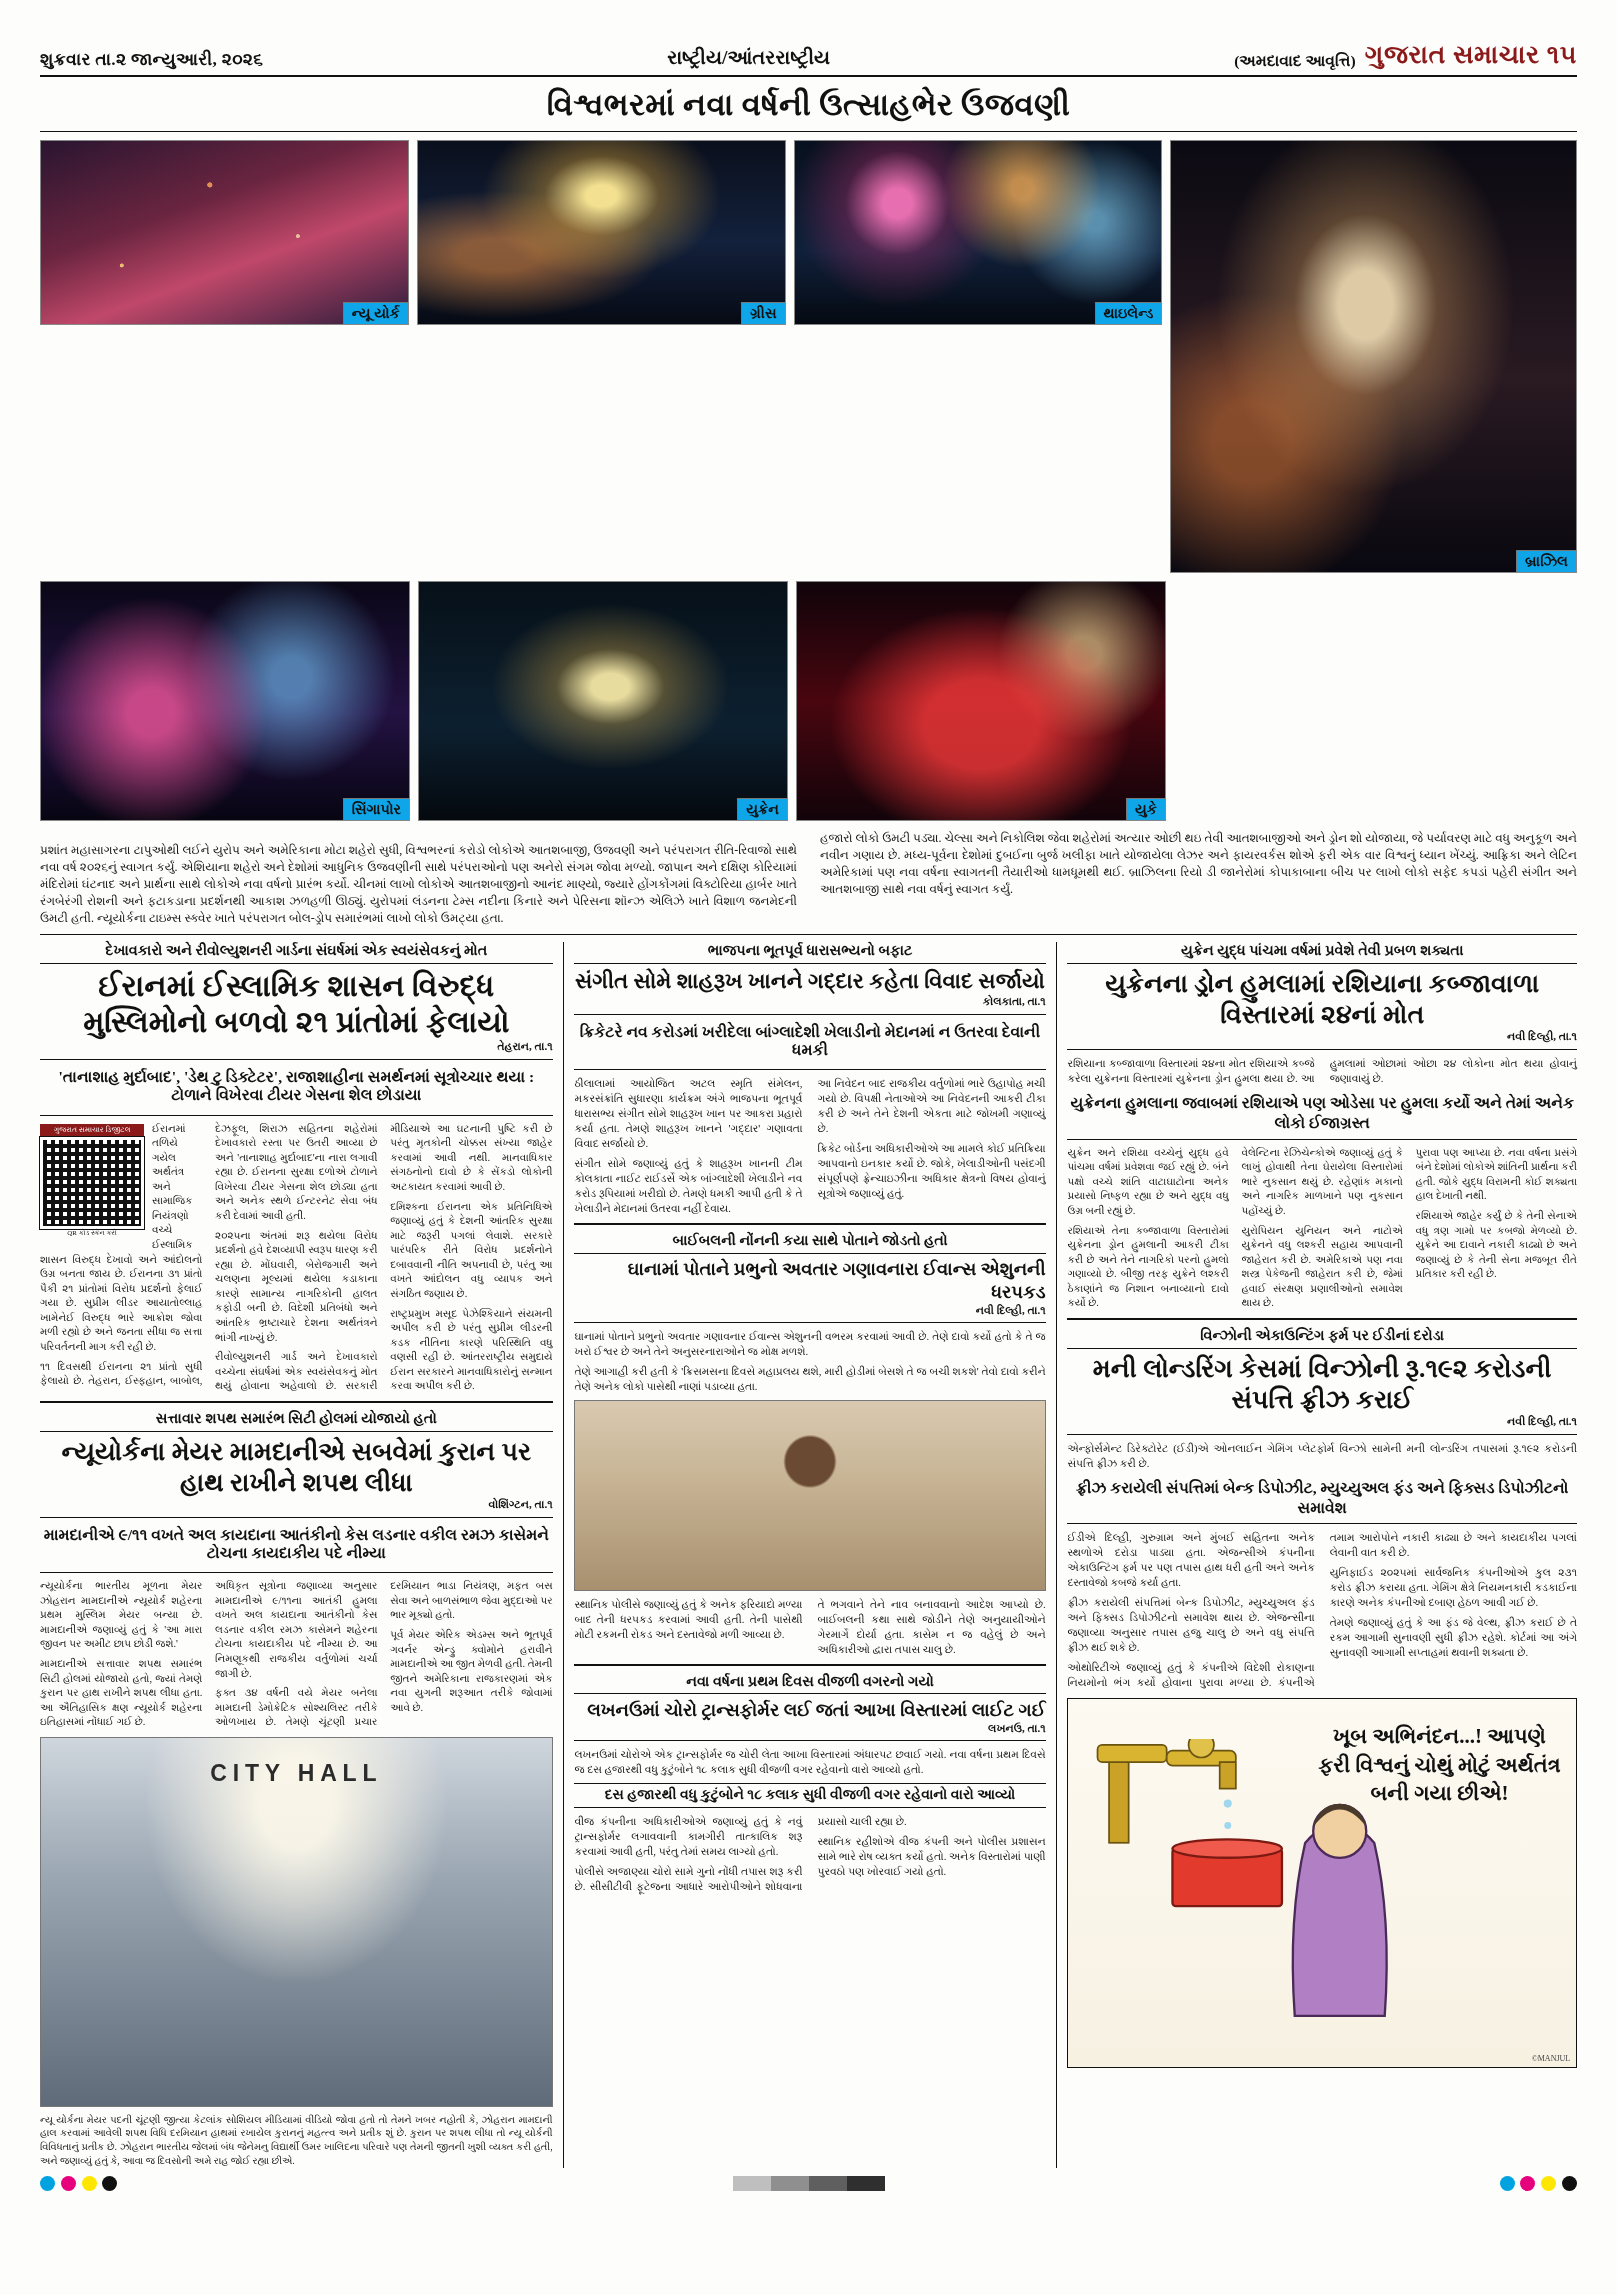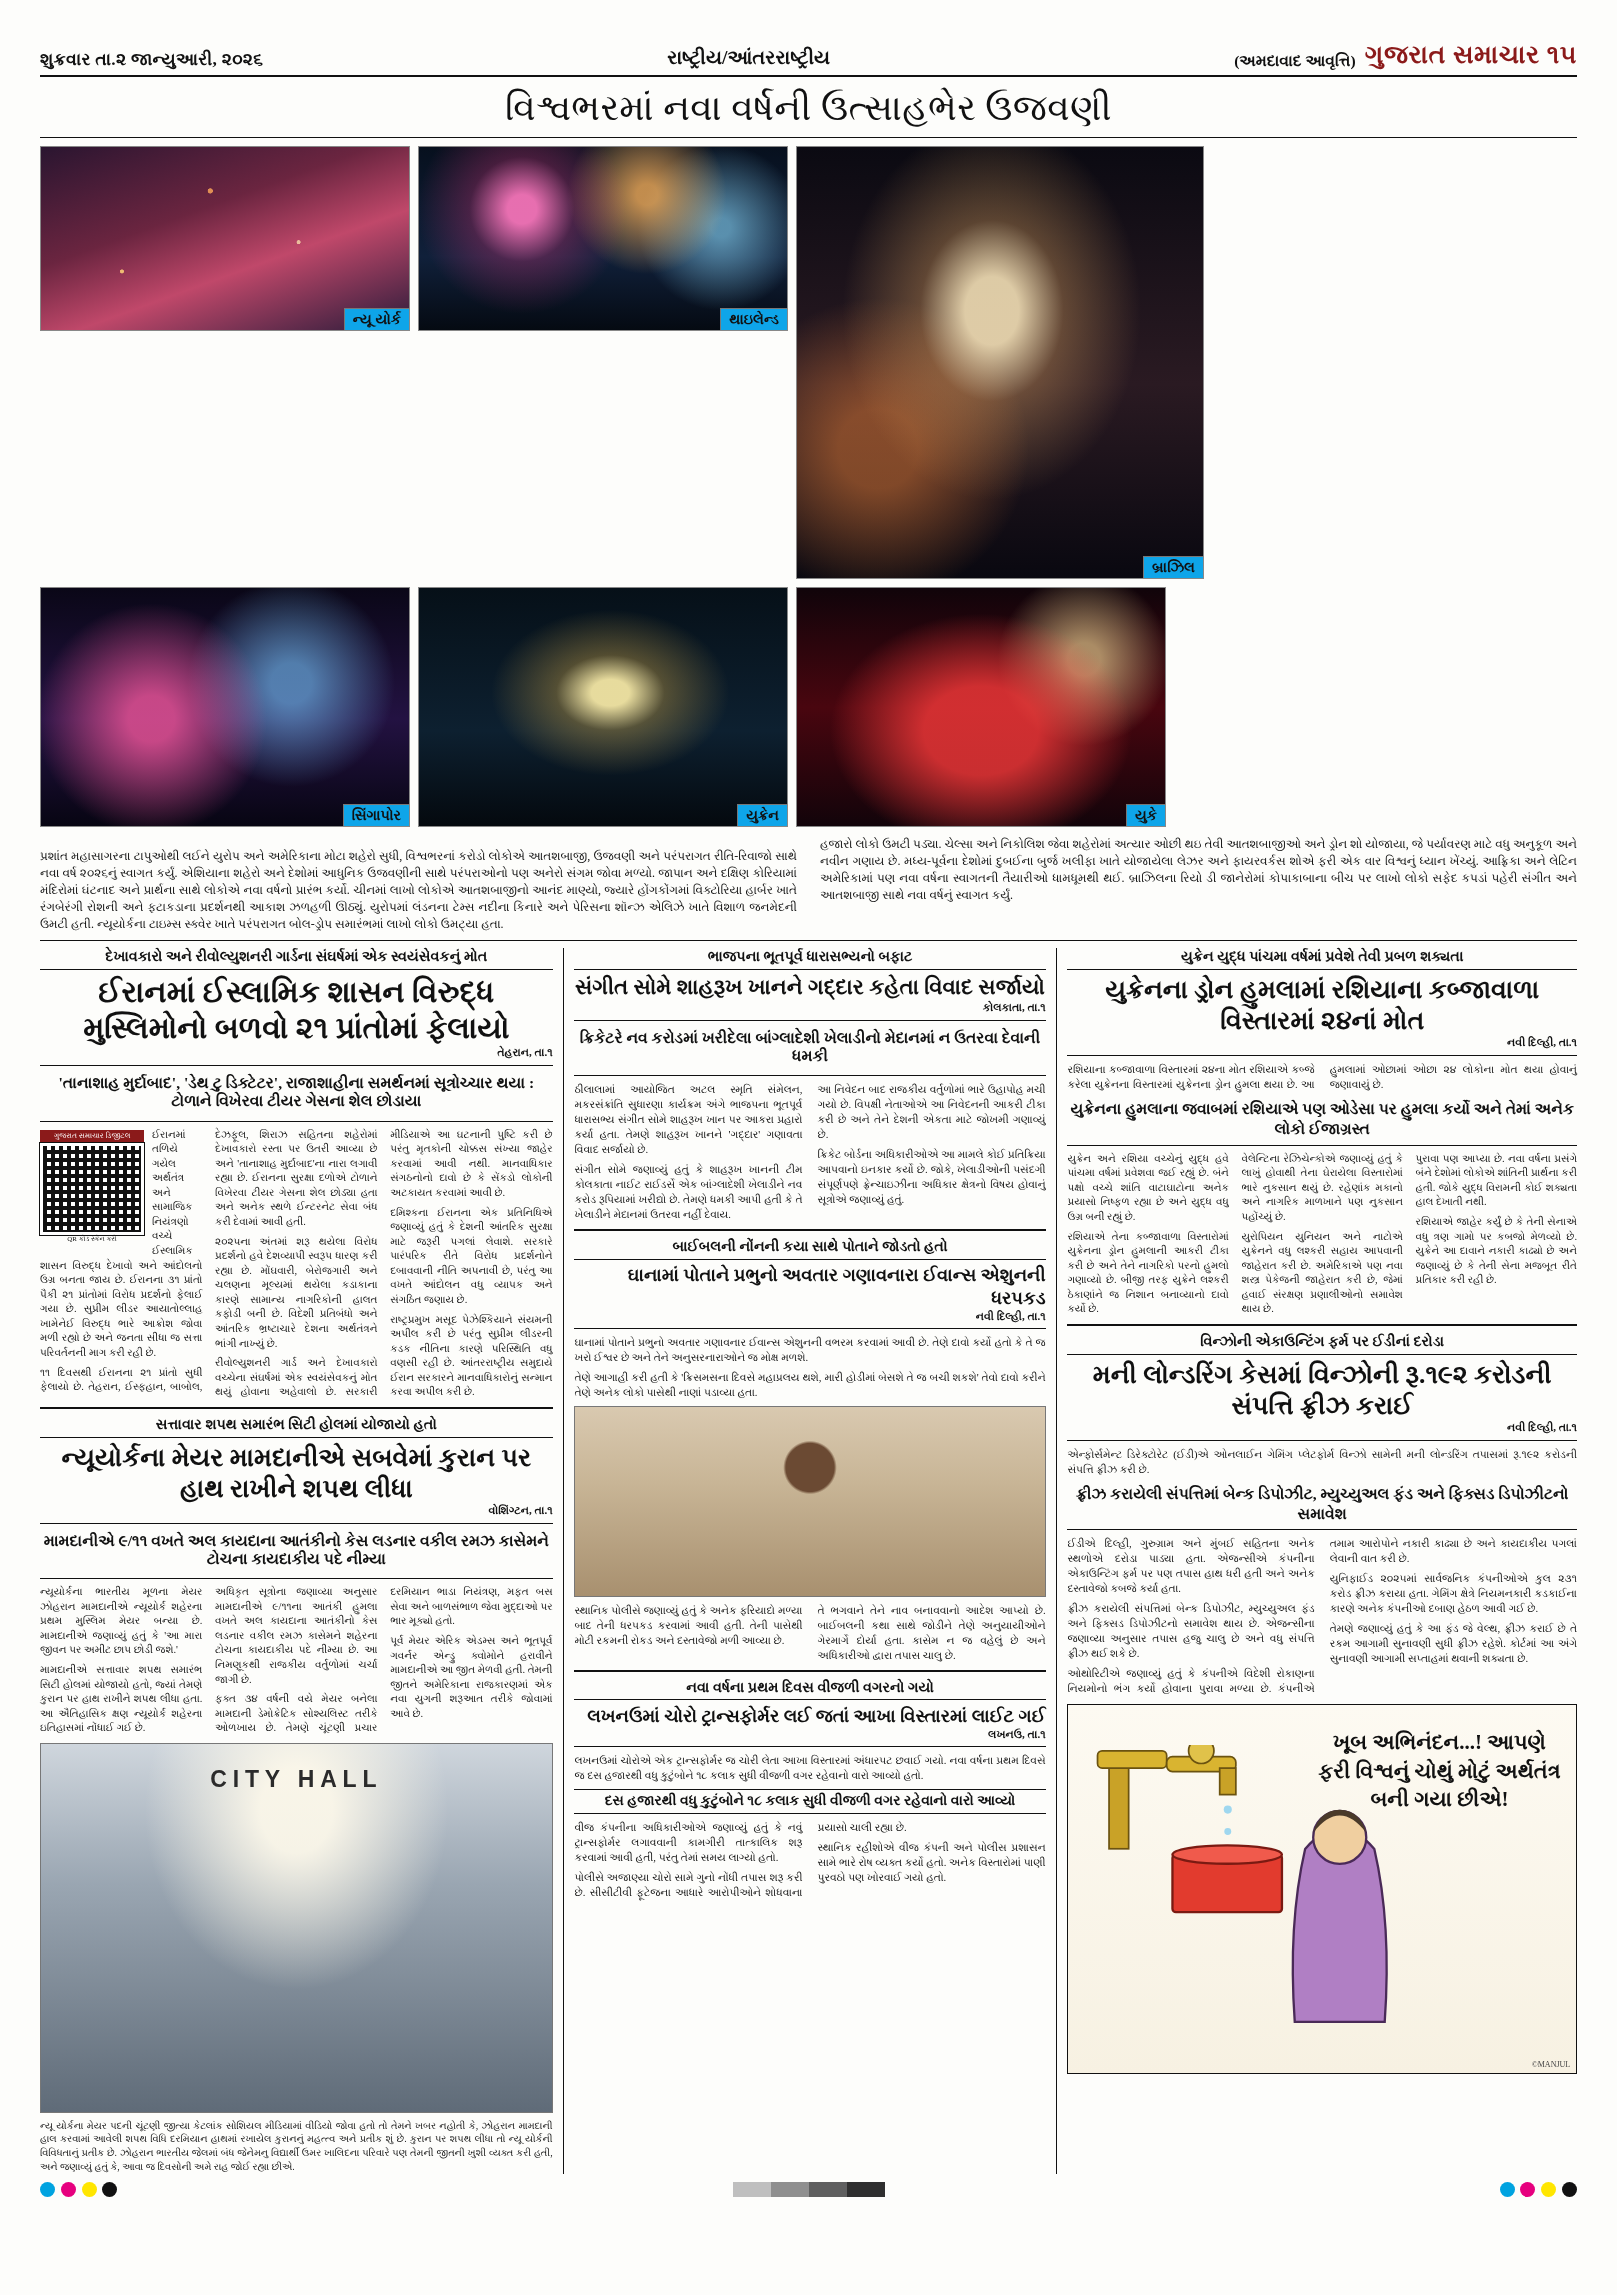--- a/index.html
+++ b/index.html
@@ -33,8 +33,8 @@
   
   .top-headline {
     text-align:center;
-    font-size: 36px;
-    font-weight: normal;
+    font-size: 31px;
+    font-weight: bold;
     letter-spacing: 0.3px;
     padding: 10.4px 0 8px 0;
     border-bottom: 1.7px solid #111;

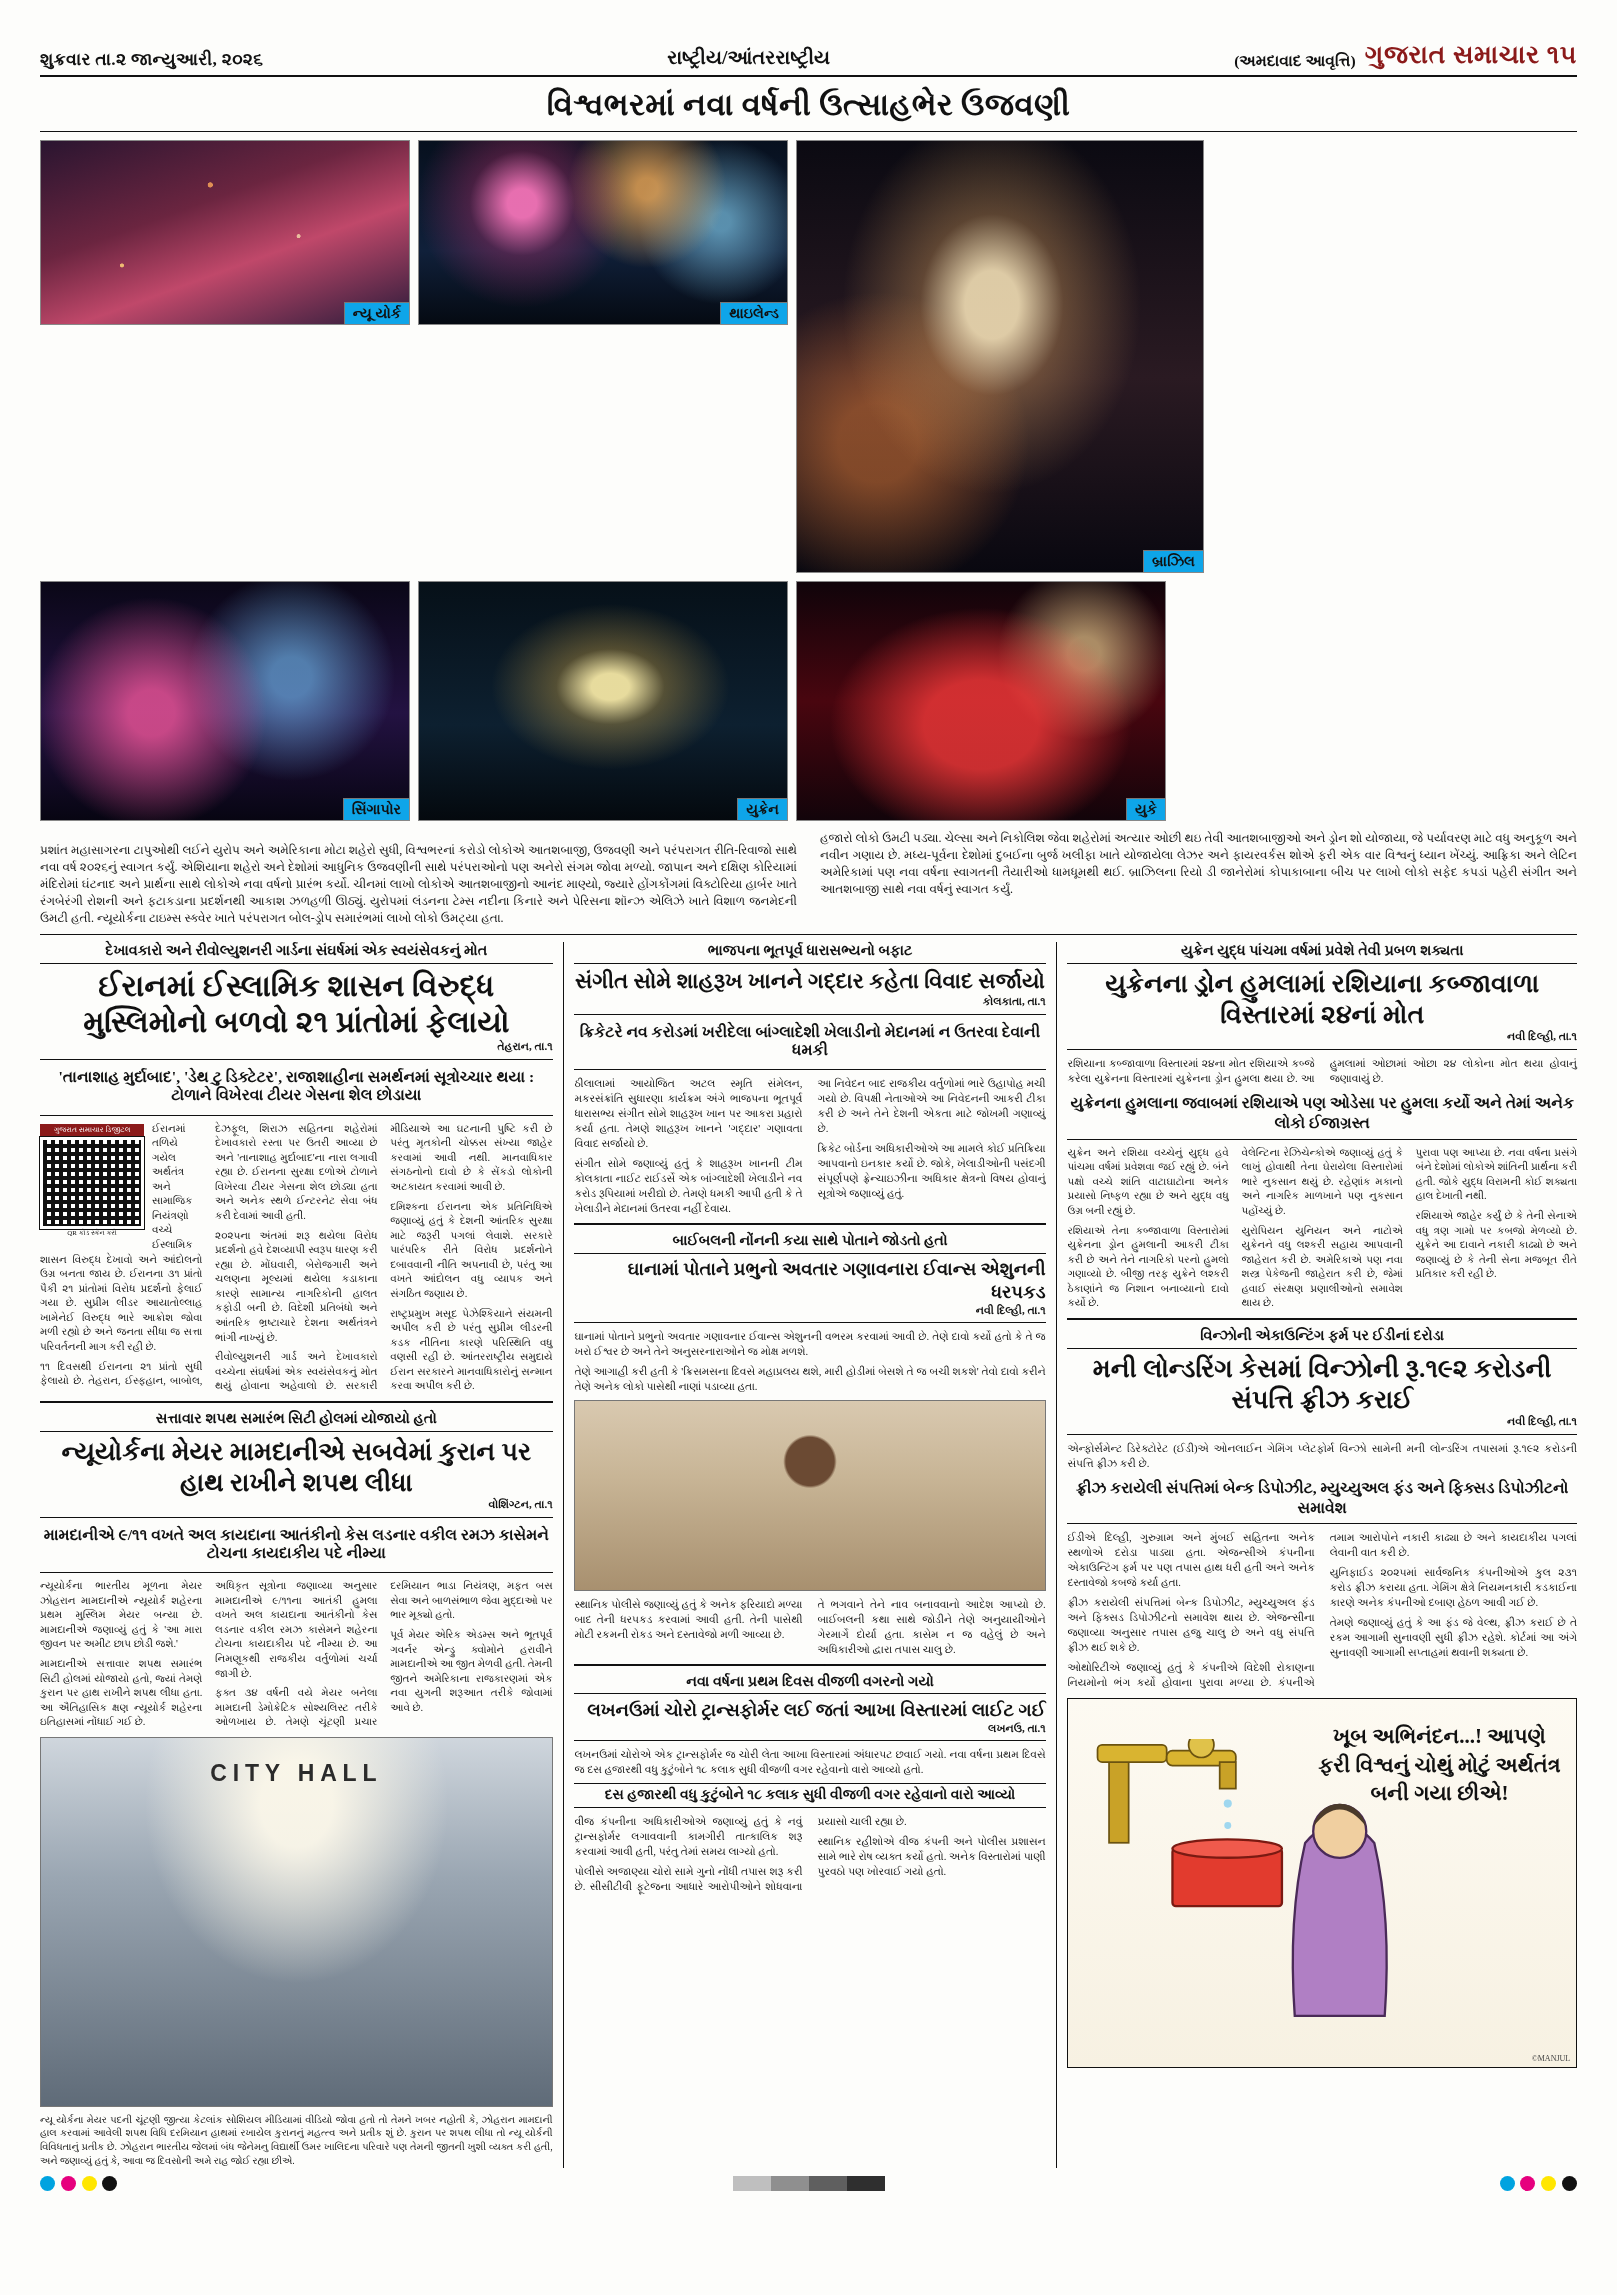--- a/index.html
+++ b/index.html
@@ -199,6 +199,10 @@
         <div class="cap">ન્યૂ યોર્ક</div>
       </div>
       <div class="ph" style="width:370px;height:185px">
+        <div class="ph-inner art2"></div>
+        <div class="cap">ગ્રીસ</div>
+      </div>
+      <div class="ph" style="width:370px;height:185px">
         <div class="ph-inner art3"></div>
         <div class="cap">થાઇલેન્ડ</div>
       </div>

